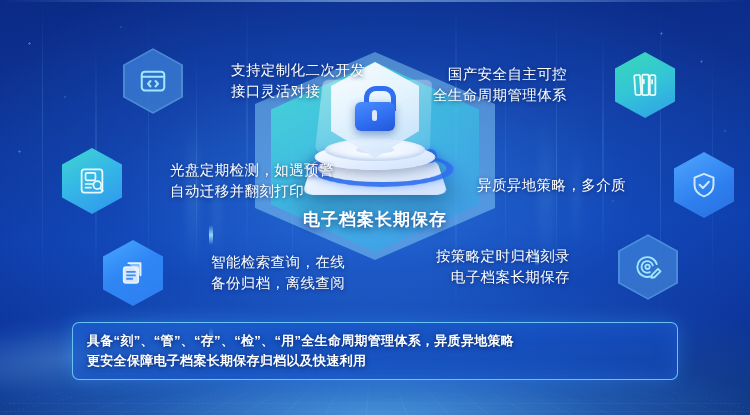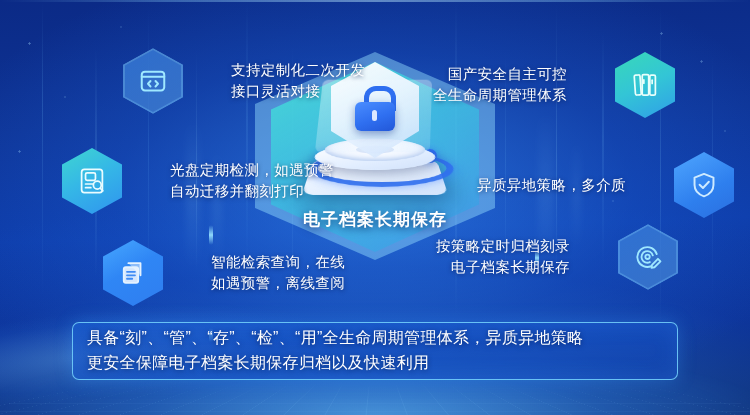--- a/index.html
+++ b/index.html
@@ -392,7 +392,7 @@
     </div>
   </div>
 
-  <div class="item right" style="right:72px;top:224px;">
+  <div class="item right" style="right:72px;top:234px;">
     <div class="hex outline">
       <div class="ring"></div>
       <div class="inner">

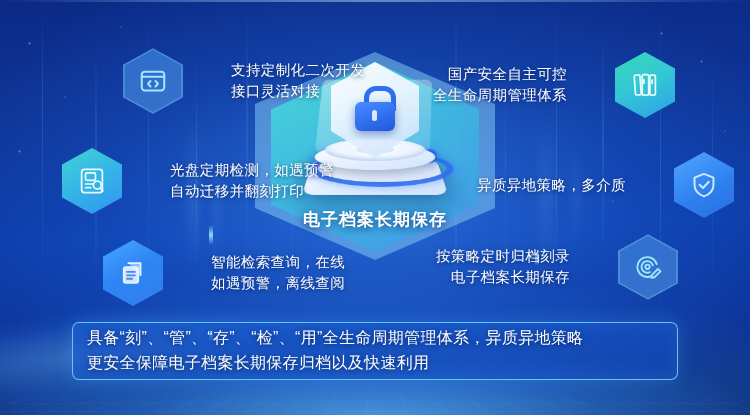--- a/index.html
+++ b/index.html
@@ -356,7 +356,7 @@
     </div>
     <div class="txt">
       <div>智能检索查询，在线</div>
-      <div>如遇预警，离线查阅</div>
+      <div>备份归档，离线查阅</div>
     </div>
   </div>
 

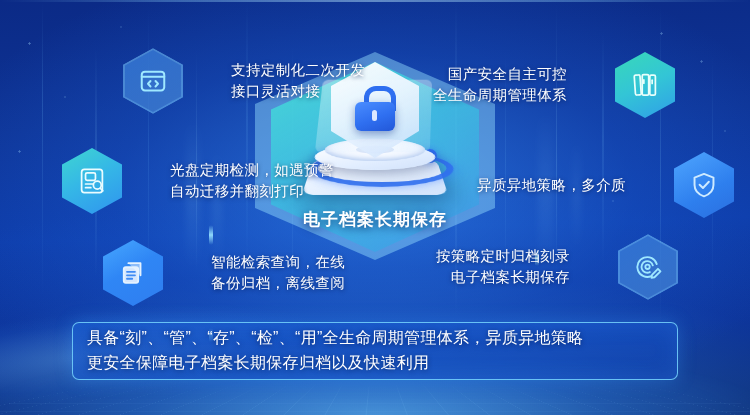--- a/index.html
+++ b/index.html
@@ -260,7 +260,7 @@
     padding:0 14px;box-sizing:border-box;
   }
   #banner .line{
-    color:#ffffff;font-size:16px;line-height:1.55;font-weight:400;letter-spacing:.3px;
+    color:#ffffff;font-size:13px;line-height:1.55;font-weight:700;letter-spacing:.3px;
     text-shadow:0 1px 5px rgba(0,25,80,.8);white-space:nowrap;
   }
 </style>

